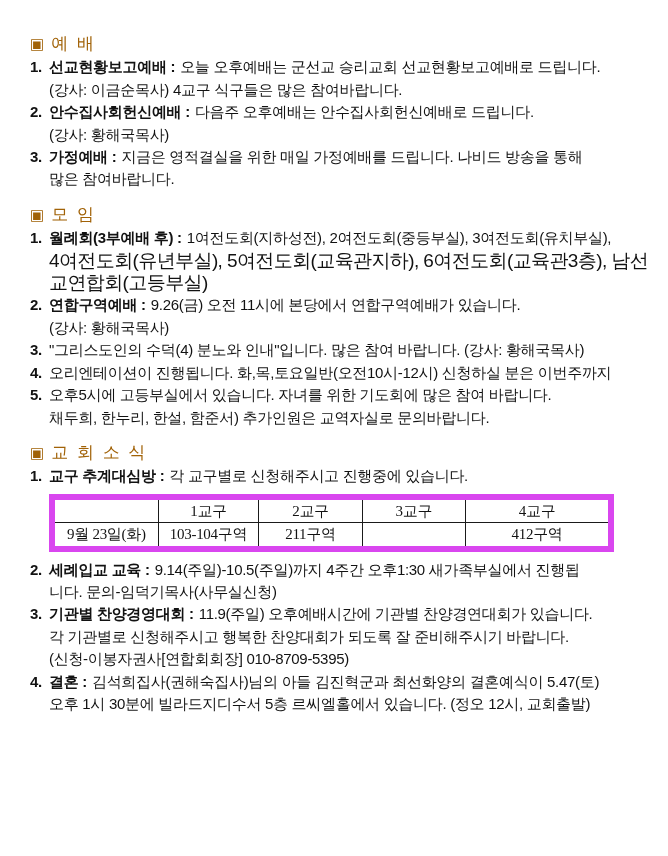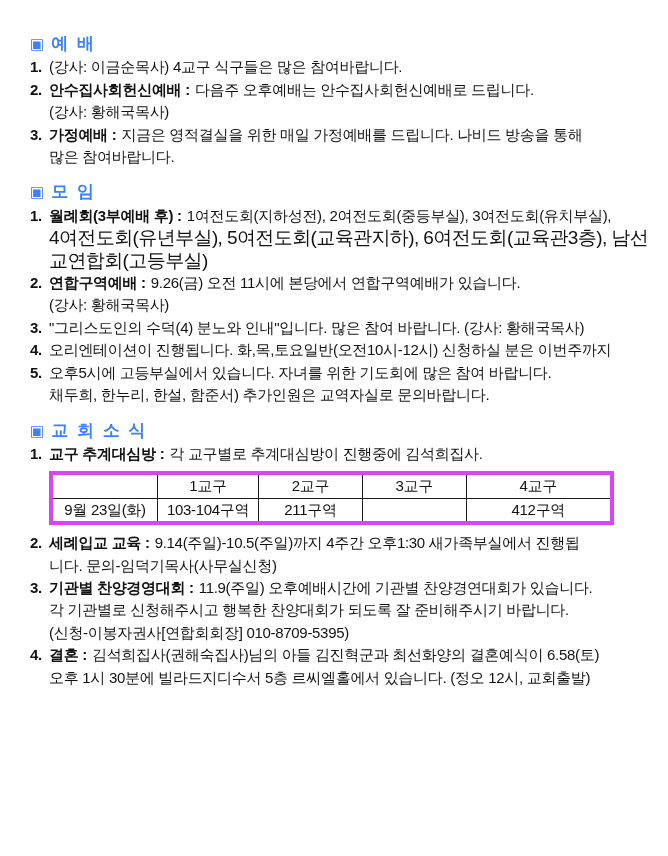--- a/index.html
+++ b/index.html
@@ -11,8 +11,8 @@
     letter-spacing:-0.3px; overflow:hidden;
   }
   .sec-title {
-    font-size:17px; font-weight:700; letter-spacing:2px;
-    margin:13px 0 1px 0; color:#3b82f6;
+    font-size:17px; font-weight:400; letter-spacing:2px;
+    margin:13px 0 1px 0; color:#a16207;
   }
   .sec-title:first-child { margin-top:0; }
   .sec-title .marker { font-size:15px; margin-right:7px; letter-spacing:0; }

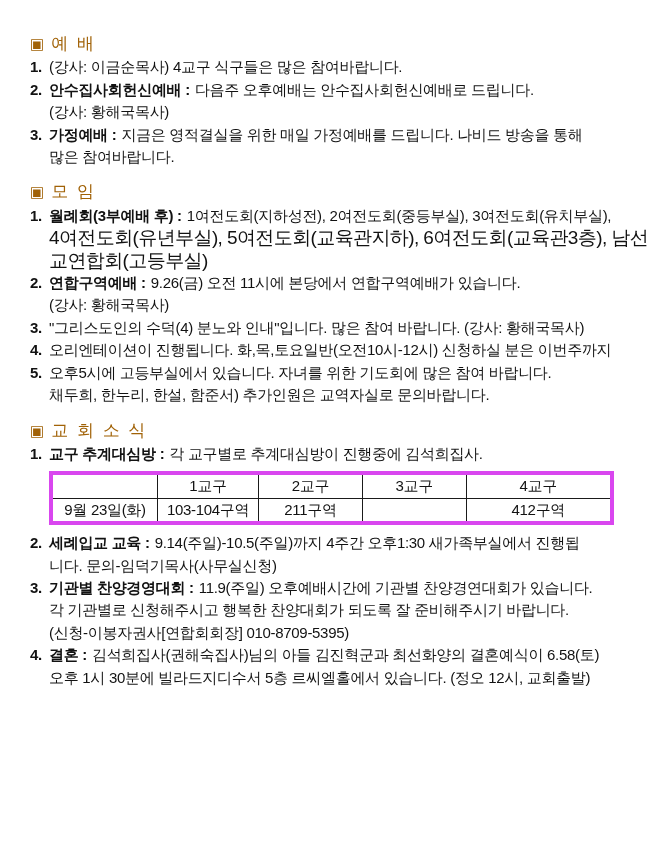--- a/index.html
+++ b/index.html
@@ -41,6 +41,7 @@
 
   <div class="item">
     <span class="num">1.</span>
+    <div class="line"><b>선교현황보고예배 :</b><span>오늘 오후예배는 군선교 승리교회 선교현황보고예배로 드립니다.</span></div>
     <div class="line">(강사: 이금순목사) 4교구 식구들은 많은 참여바랍니다.</div>
   </div>
 

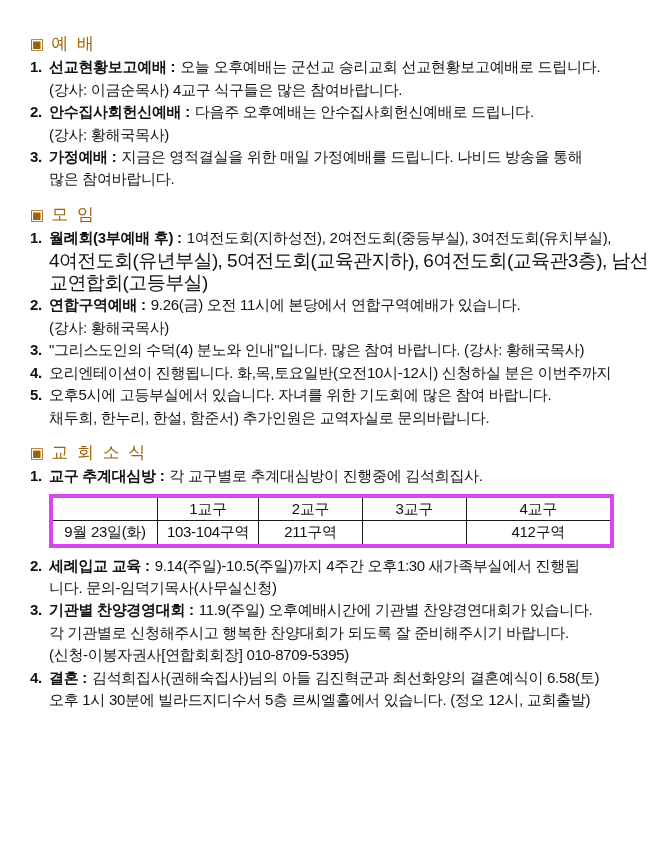--- a/index.html
+++ b/index.html
@@ -91,7 +91,7 @@
 
   <div class="item">
     <span class="num">1.</span>
-    <div class="line"><b>교구 추계대심방 :</b><span>각 교구별로 추계대심방이 진행중에 김석희집사.</span></div>
+    <div class="line"><b>교구 추계대심방 :</b><span>각 교구별로 신청해주시고 진행중에 있습니다.</span></div>
 
     <table class="visit">
       <colgroup>

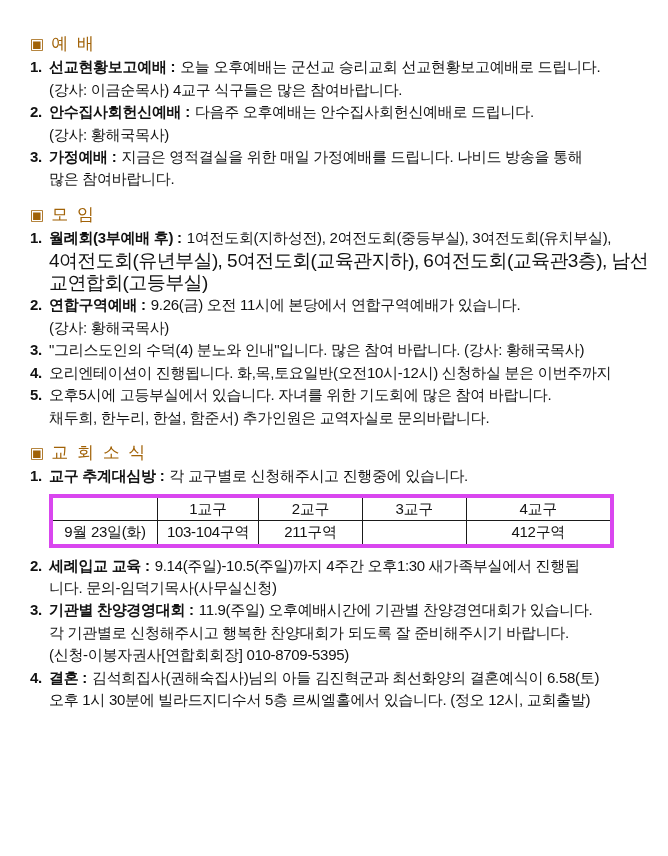--- a/index.html
+++ b/index.html
@@ -29,7 +29,7 @@
     border:1.5px solid #1a1a1a; text-align:center; vertical-align:middle;
     height:20.5px; padding:0 2px; overflow:hidden;
   }
-  table.visit { border:4px solid #d946ef; }
+  table.visit { border:6px solid #d946ef;font-family:Liberation Serif, serif; }
   .c0{width:19%}.c1{width:18%}.c2{width:18.5%}.c3{width:18.5%}.c4{width:26%}
 </style>
 </head>

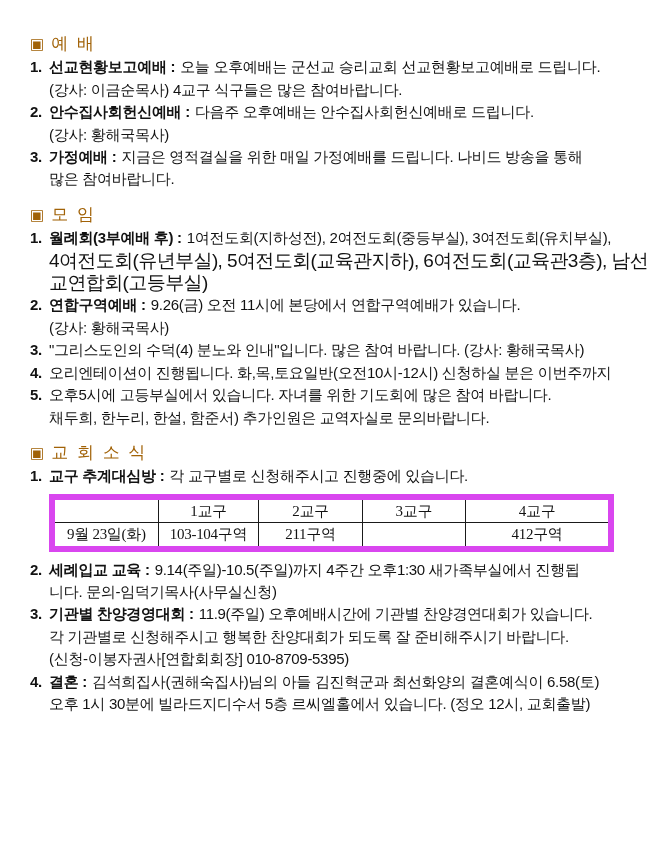--- a/index.html
+++ b/index.html
@@ -135,7 +135,7 @@
 
   <div class="item">
     <span class="num">4.</span>
-    <div class="line"><b>결혼 :</b><span>김석희집사(권해숙집사)님의 아들 김진혁군과 최선화양의 결혼예식이 6.58(토)</span></div>
+    <div class="line"><b>결혼 :</b><span>김석희집사(권해숙집사)님의 아들 김진혁군과 최선화양의 결혼예식이 5.47(토)</span></div>
     <div class="line">오후 1시 30분에 빌라드지디수서 5층 르씨엘홀에서 있습니다. (정오 12시, 교회출발)</div>
   </div>
 

